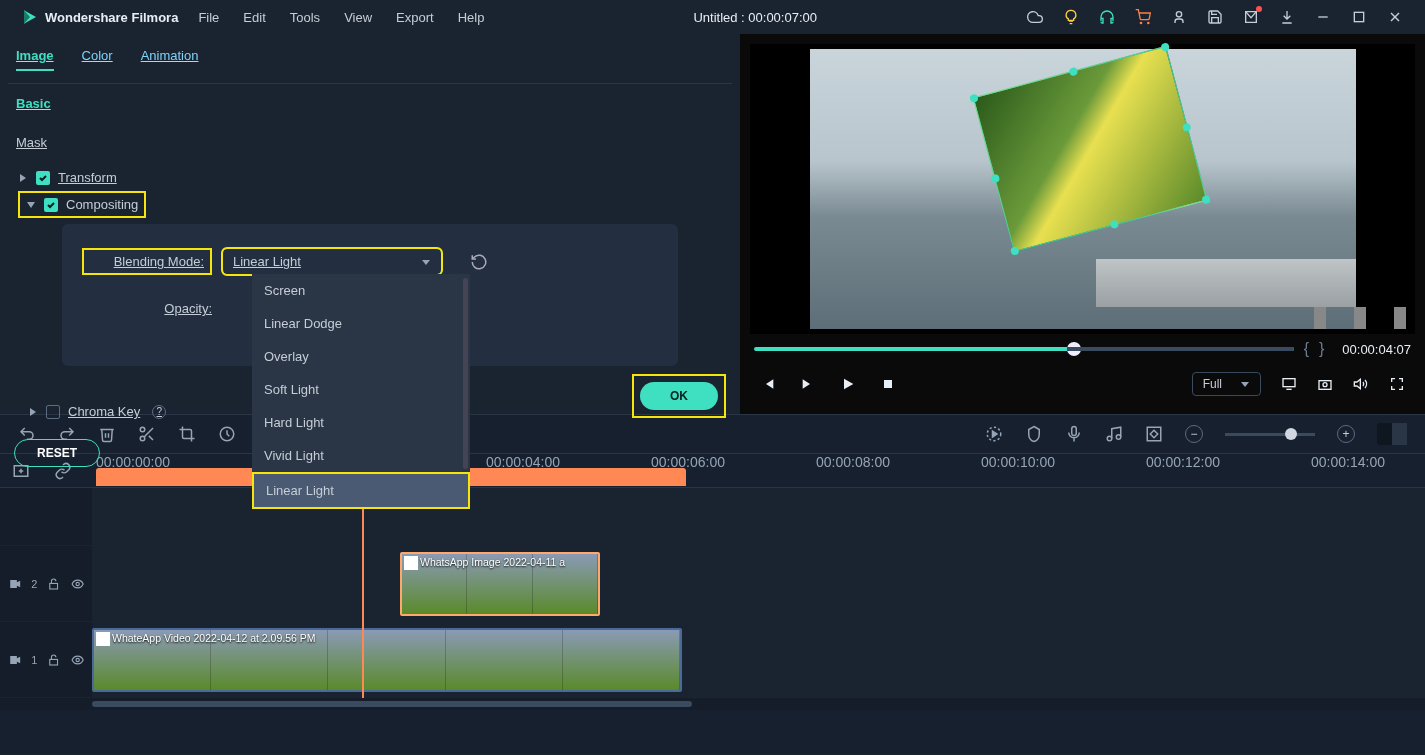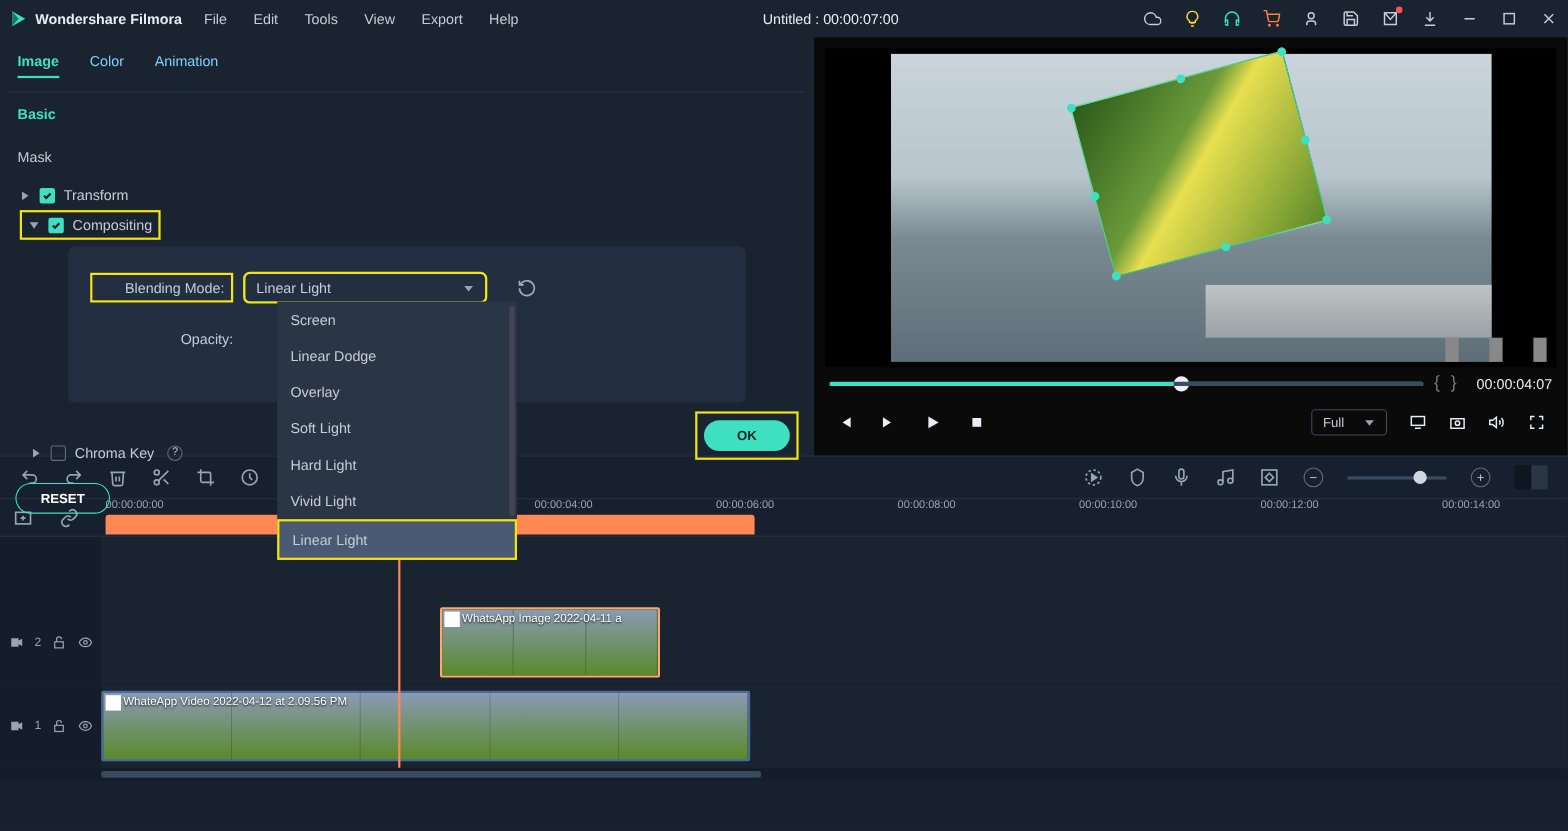--- a/index.html
+++ b/index.html
@@ -4,7 +4,7 @@
 <style>
 * { margin: 0; padding: 0; box-sizing: border-box; font-family: -apple-system, BlinkMacSystemFont, "Segoe UI", Arial, sans-serif; }
 body { background: #1a2330; color: #c5cdd6; font-size: 13px; width: 1425px; height: 755px; overflow: hidden; }
-.titlebar { height: 34px; background: #1a2330; display: flex; align-items: center; padding: 0 8px; }
+.titlebar { height: 34px; background: #1a2330; display: flex; align-items: center; padding: 0 21px; }
 .logo { display: flex; align-items: center; gap: 6px; }
 .logo-icon { width: 18px; height: 18px; }
 .logo-text { font-weight: 600; font-size: 13px; color: #e8eef5; margin-right: 20px; }

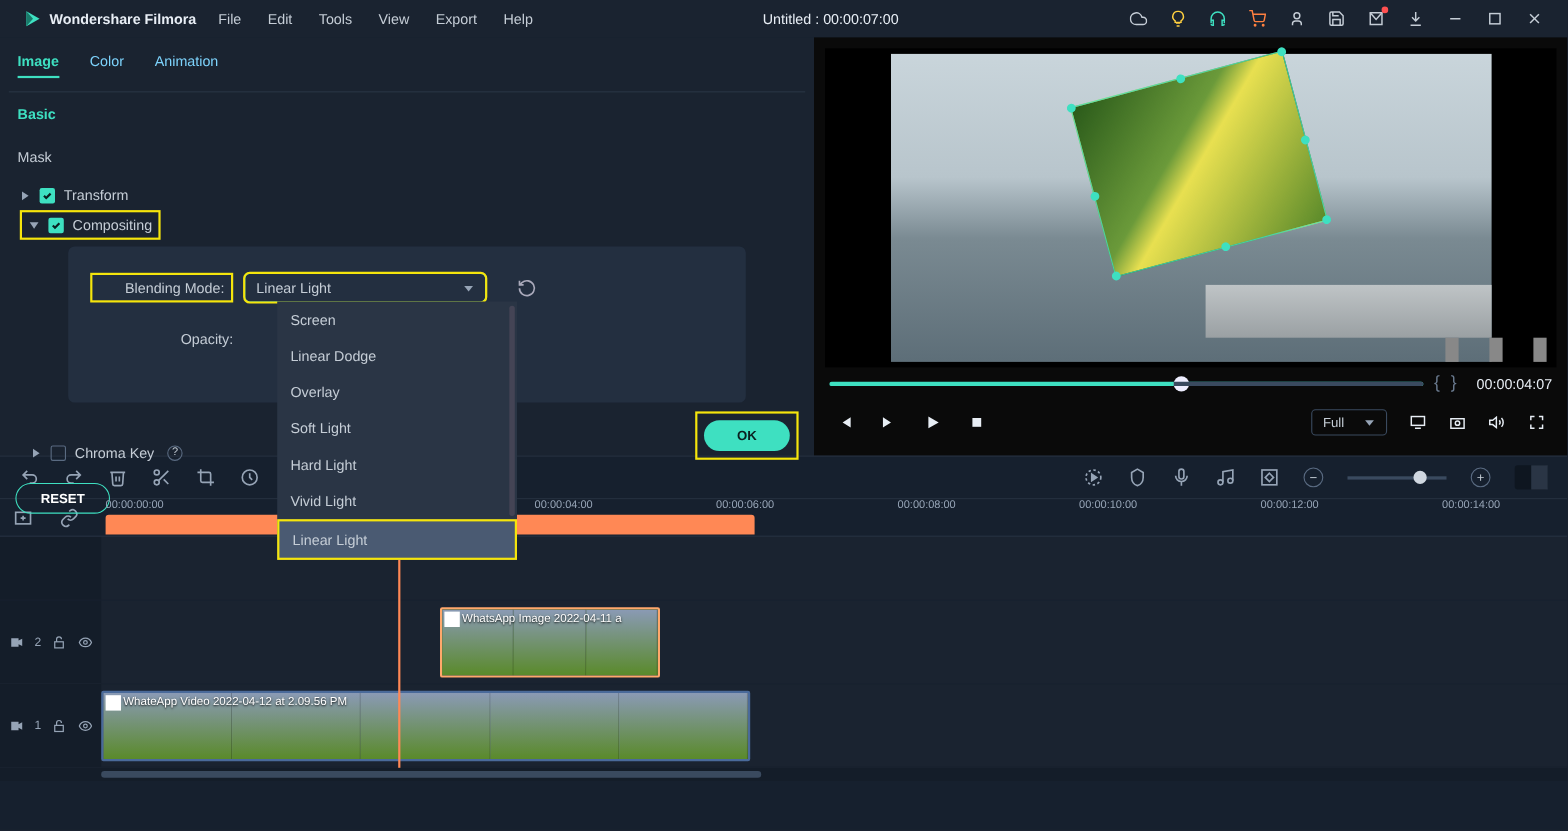--- a/index.html
+++ b/index.html
@@ -16,7 +16,7 @@
 .tb-icon svg { width: 16px; height: 16px; }
 
 .main { display: flex; height: 380px; }
-.left-panel { width: 740px; background: #1a2330; padding: 10px 8px; position: relative; }
+.left-panel { width: 740px; background: #1a2330; padding: 10px 8px; position: relative; text-decoration: underline; }
 .tab-row { display: flex; gap: 28px; padding: 4px 8px 12px; border-bottom: 1px solid #2a3545; }
 .tab { color: #7dd3fc; cursor: pointer; padding-bottom: 6px; }
 .tab.active { color: #3ee0c1; border-bottom: 2px solid #3ee0c1; font-weight: 600; }

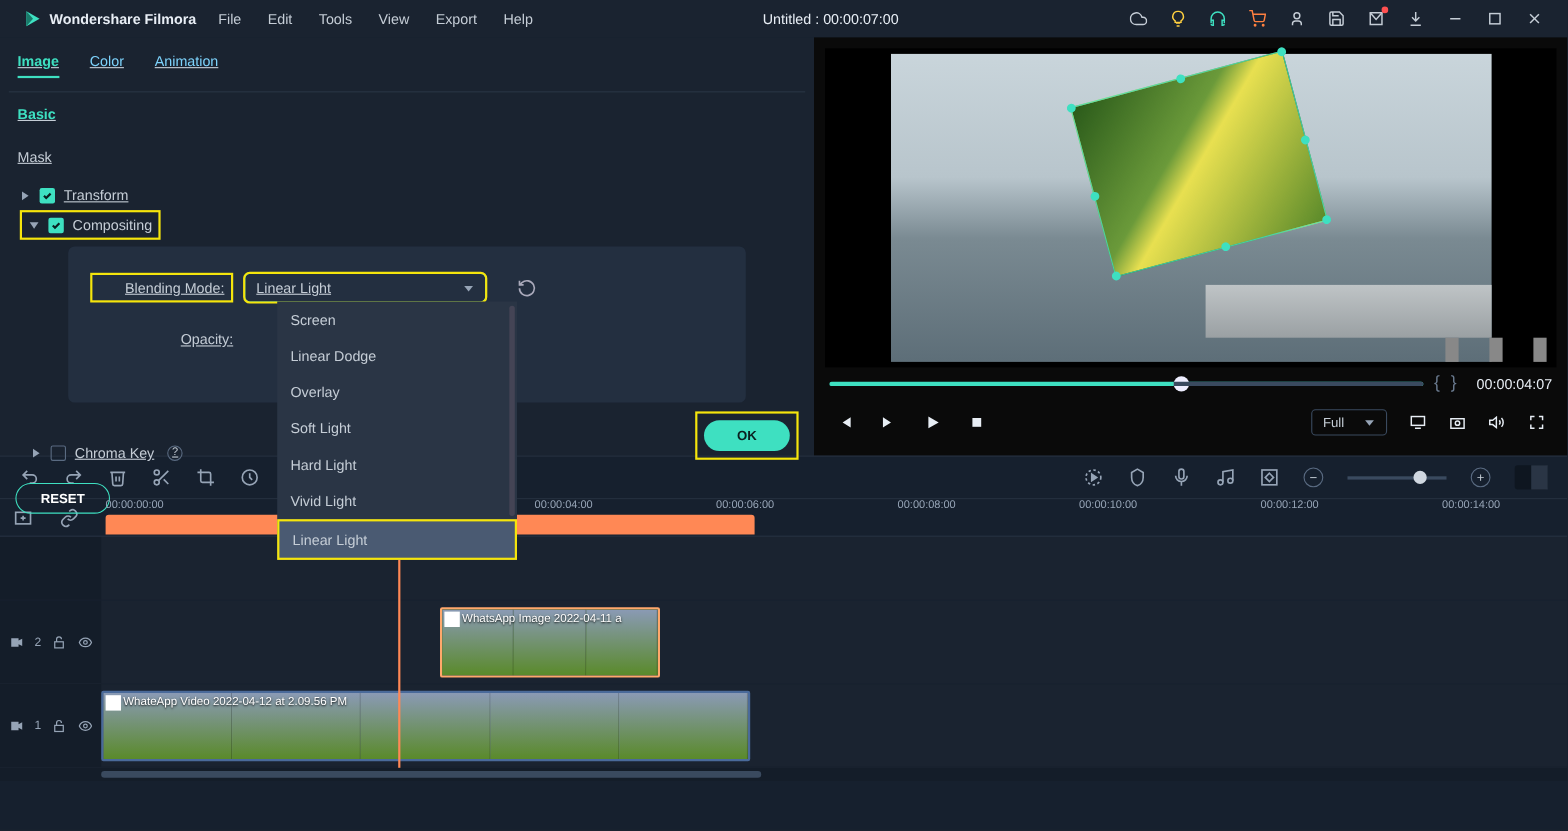--- a/index.html
+++ b/index.html
@@ -87,7 +87,7 @@
 .ruler-row { height: 34px; display: flex; align-items: center; border-bottom: 1px solid #2a3545; padding: 0 12px; gap: 24px; }
 .ruler-ic { width: 18px; height: 18px; color:#96a4b6; cursor:pointer; }
 .ticks { flex: 1; position: relative; height: 34px; }
-.tick-lbl { position: absolute; top: 0; font-size: 10px; color: #96a4b6; }
+.tick-lbl { position: absolute; top: 0; font-size: 14px; color: #96a4b6; }
 .playhead-top { position:absolute; top:14px; height:18px; background:#ff8855; border-radius:3px 3px 0 0; }
 
 .tracks { position: relative; }

